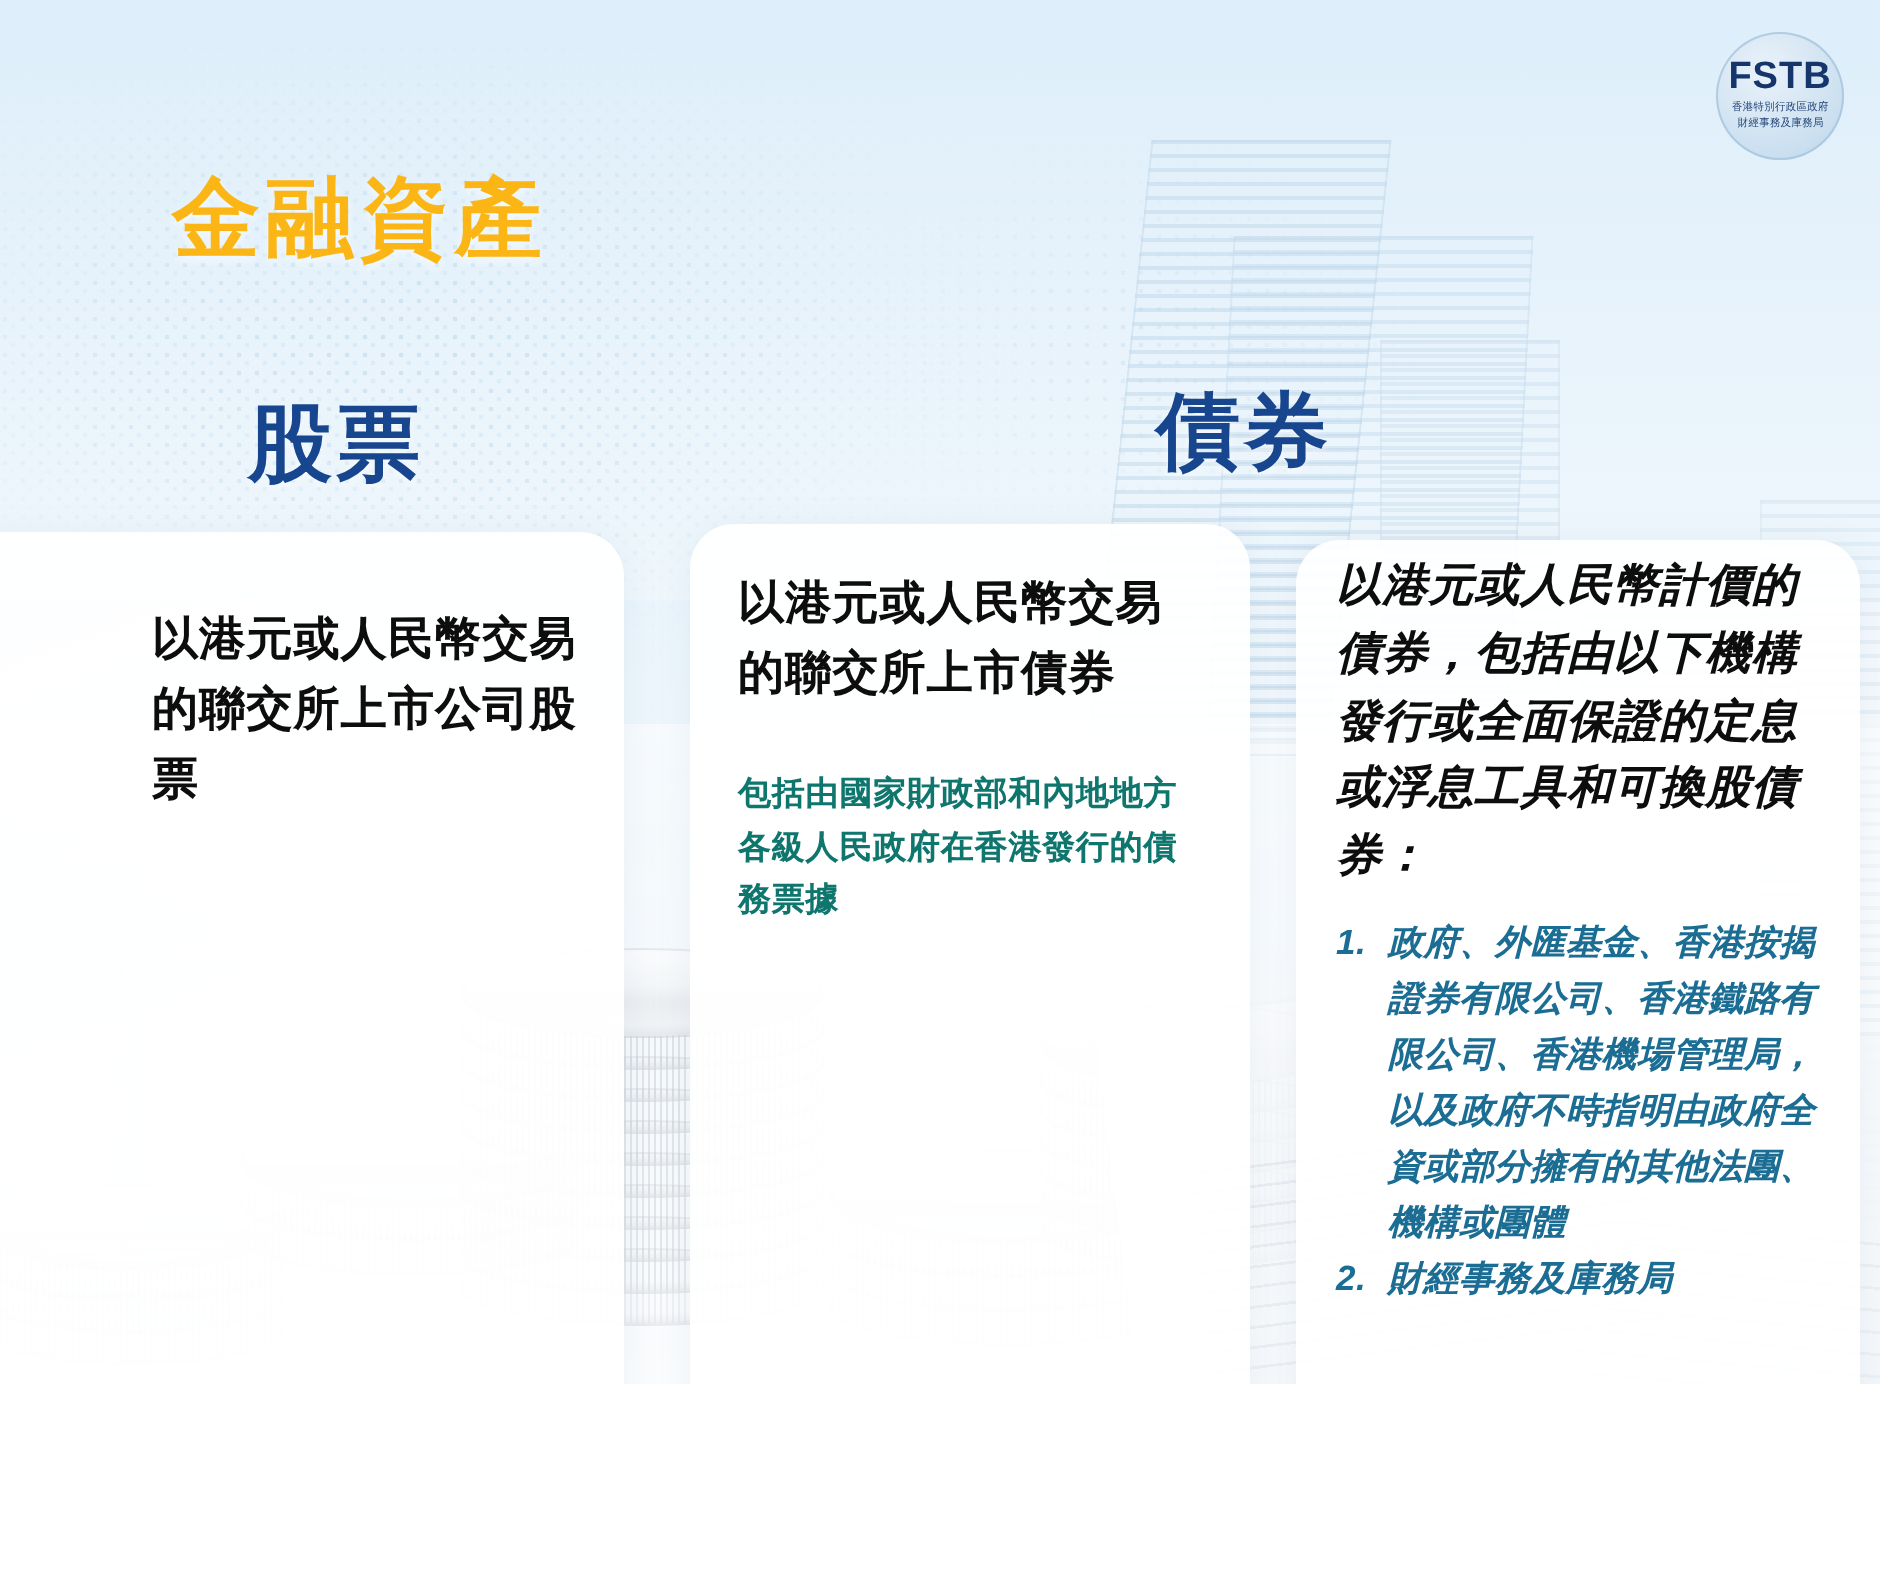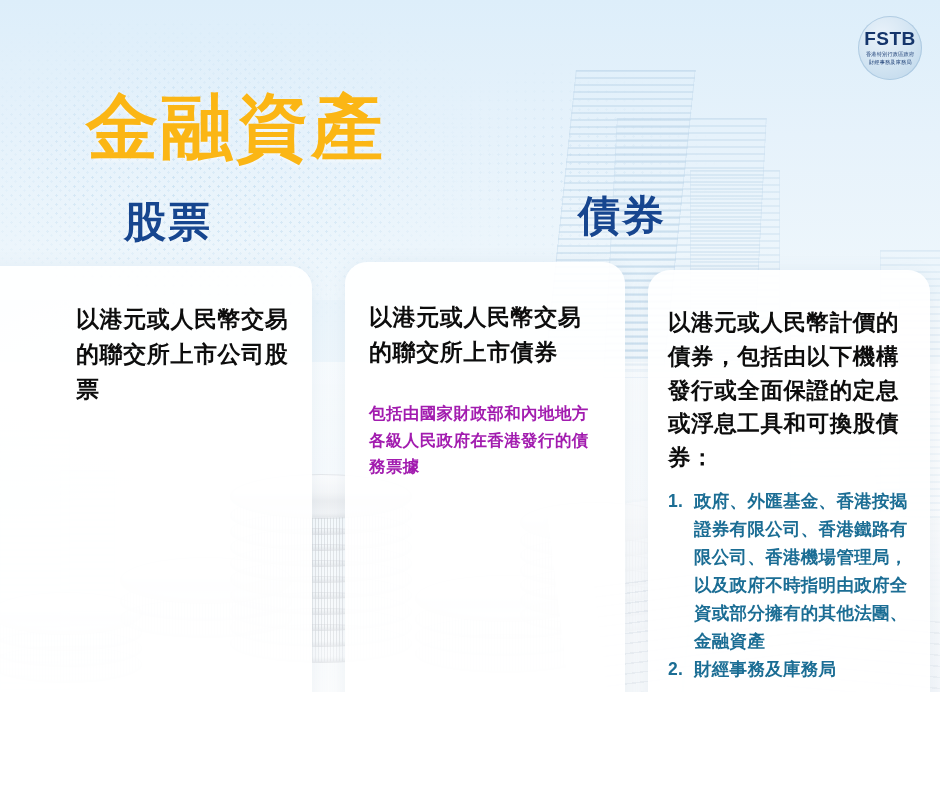--- a/index.html
+++ b/index.html
@@ -141,7 +141,7 @@
   .main-title {
     position: absolute;
     left: 86px; top: 80px;
-    font-size: 72px;
+    font-size: 44px;
     font-weight: bold;
     color: #fbb615;
     letter-spacing: 3px;

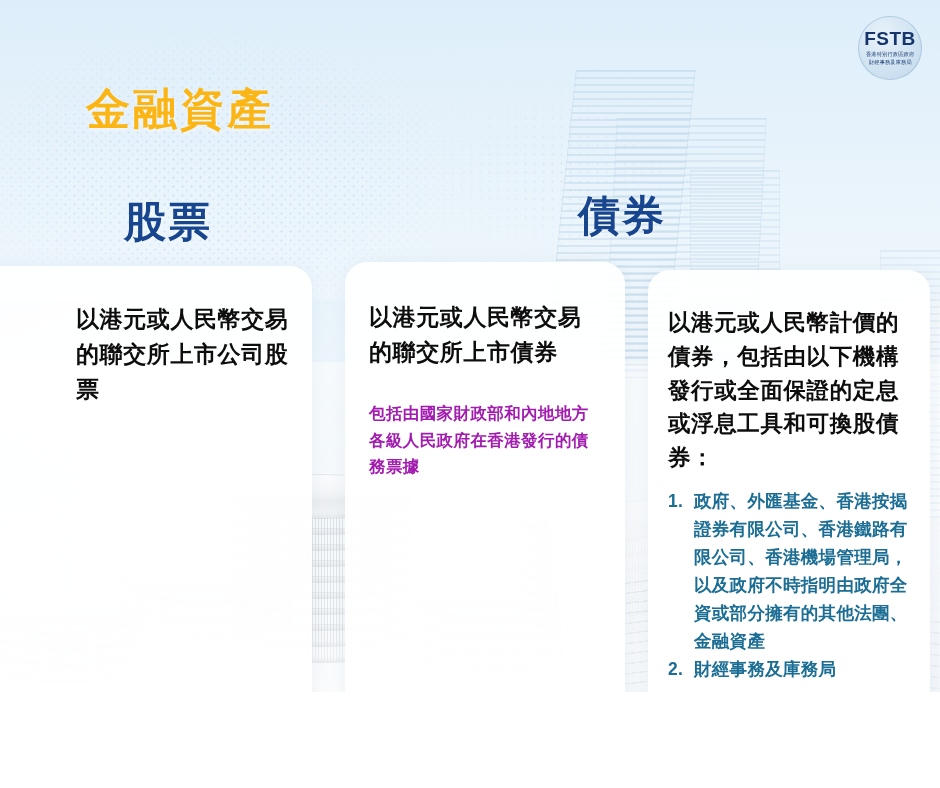--- a/index.html
+++ b/index.html
@@ -185,7 +185,7 @@
     box-sizing: border-box;
   }
   .c1-inner { padding: 36px 22px 0 100px; }
-  .c2-inner { padding: 40px 22px 0 24px; font-family: Liberation Mono, monospace; }
+  .c2-inner { padding: 22px 22px 0 24px; }
   .c3-inner { padding: 36px 18px 0 20px; }
 
   .lead {

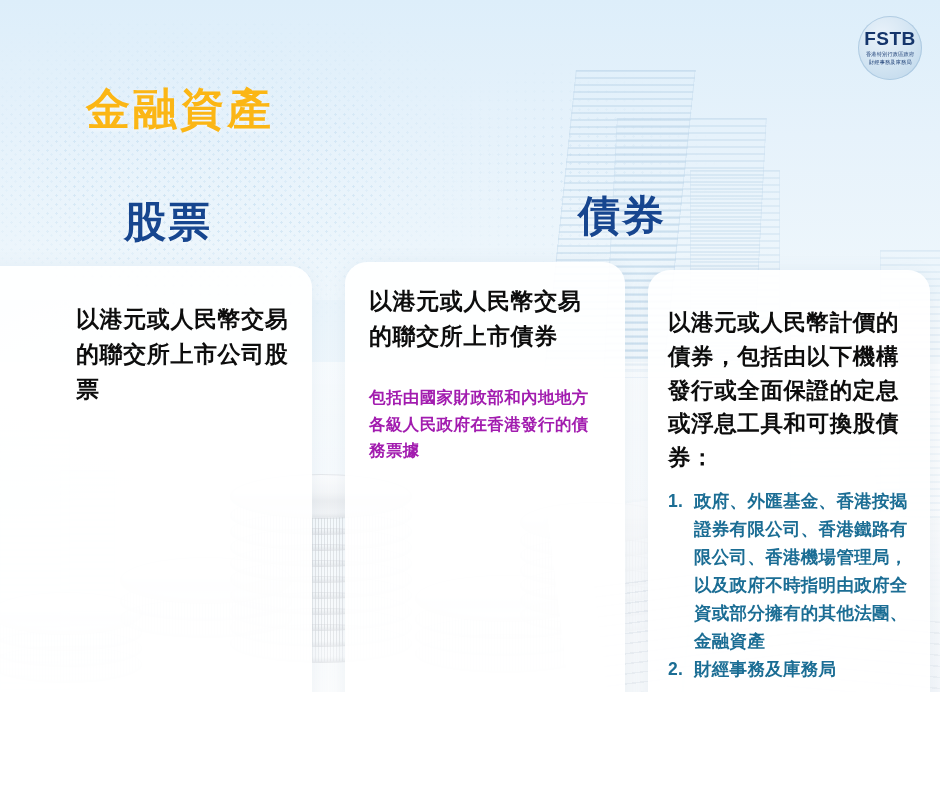--- a/index.html
+++ b/index.html
@@ -186,7 +186,7 @@
   }
   .c1-inner { padding: 36px 22px 0 100px; }
   .c2-inner { padding: 22px 22px 0 24px; }
-  .c3-inner { padding: 36px 18px 0 20px; }
+  .c3-inner { padding: 6px 18px 0 20px; font-style: italic; }
 
   .lead {
     font-size: 23px;

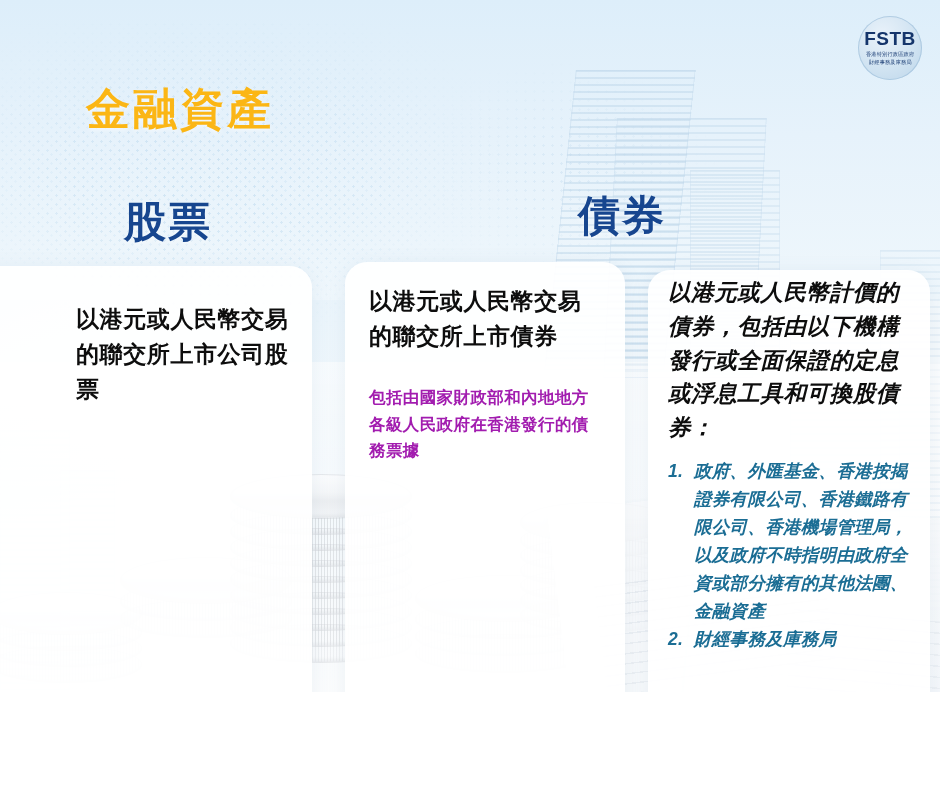--- a/index.html
+++ b/index.html
@@ -202,7 +202,7 @@
     margin: 30px 0 0 0;
     font-size: 16.5px;
     font-weight: bold;
-    color: #a21caf;
+    color: #0f766e;
     line-height: 1.62;
     letter-spacing: .4px;
   }

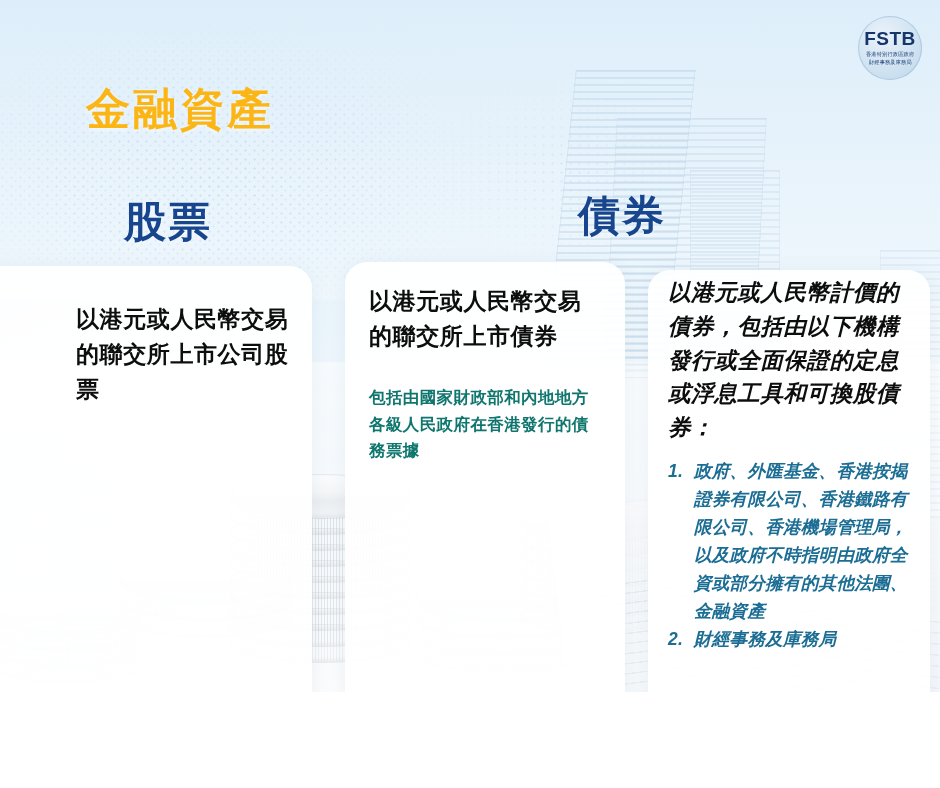--- a/index.html
+++ b/index.html
@@ -327,7 +327,7 @@
       <ul class="olist">
         <li>
           <span class="num">1.</span>
-          <span>政府、外匯基金、香港按揭證券有限公司、香港鐵路有限公司、香港機場管理局，以及政府不時指明由政府全資或部分擁有的其他法團、金融資產</span>
+          <span>政府、外匯基金、香港按揭證券有限公司、香港鐵路有限公司、香港機場管理局，以及政府不時指明由政府全資或部分擁有的其他法團、機構或團體</span>
         </li>
         <li>
           <span class="num">2.</span>

